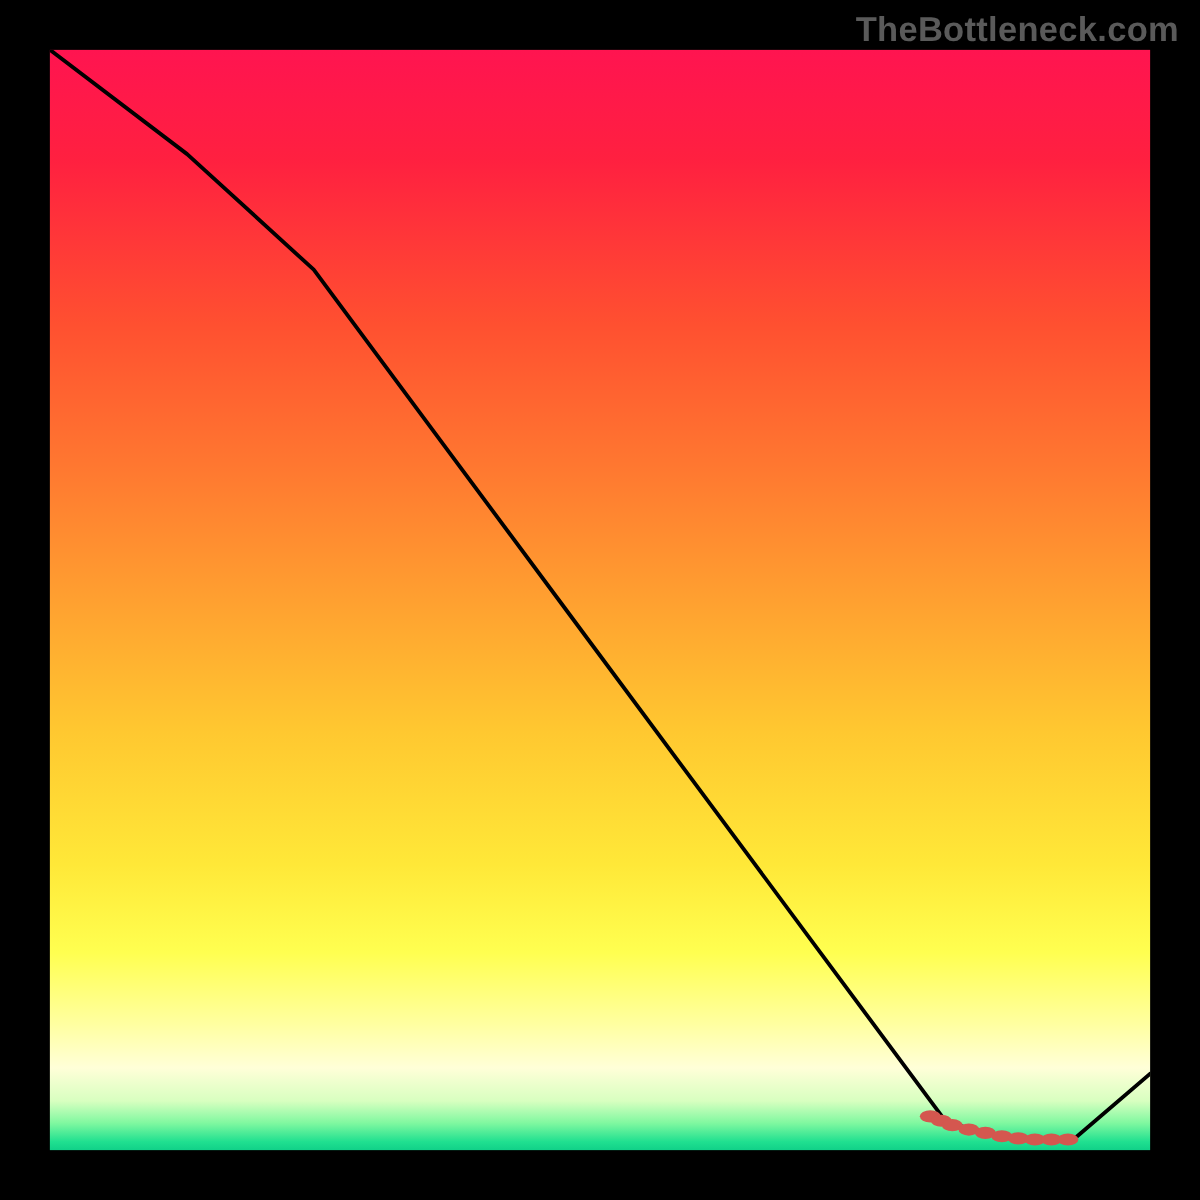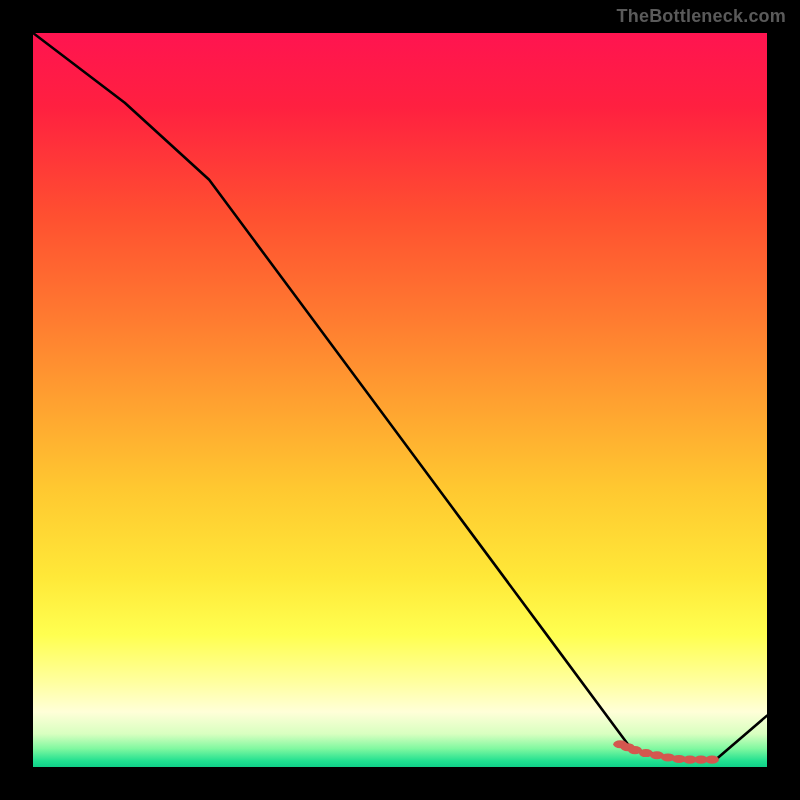--- a/index.html
+++ b/index.html
@@ -21,7 +21,7 @@
     top: 6px;
     right: 14px;
     font-family: Arial, Helvetica, sans-serif;
-    font-size: 18px;
+    font-size: 23px;
     font-weight: 600;
     color: #5a5a5a;
     letter-spacing: 0.2px;

